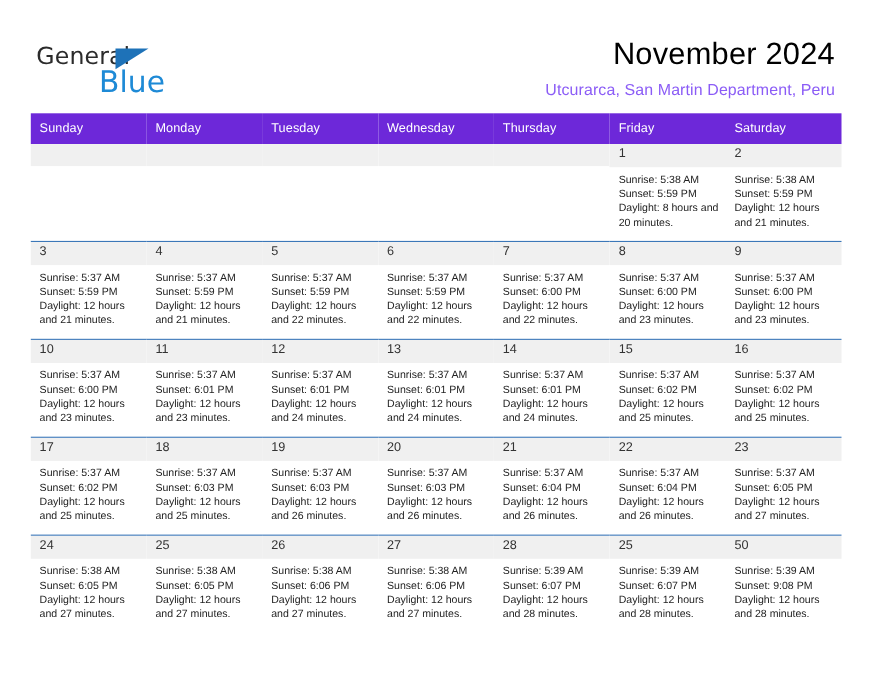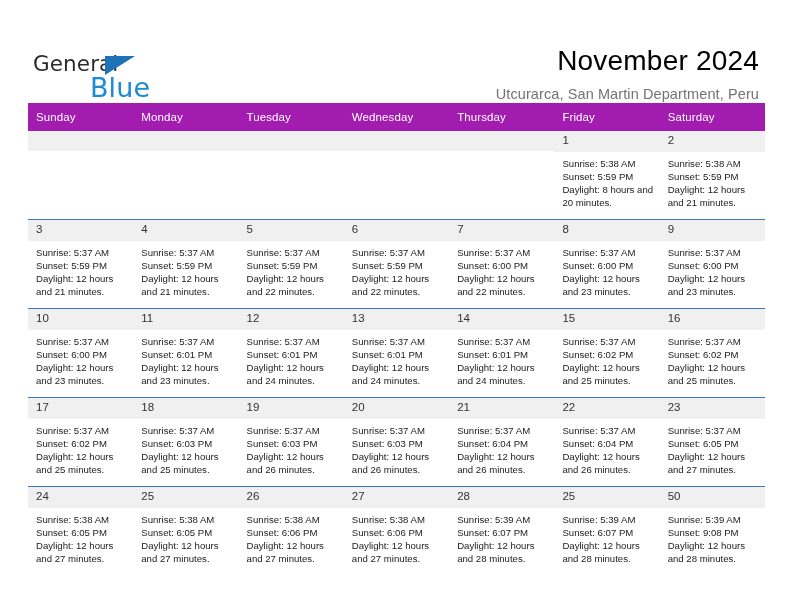--- a/index.html
+++ b/index.html
@@ -27,7 +27,7 @@
   .top-bar {
     position: absolute;
     left: 0;
-    top: 16px;
+    top: 4px;
     width: 792px;
     height: 100px;
   }

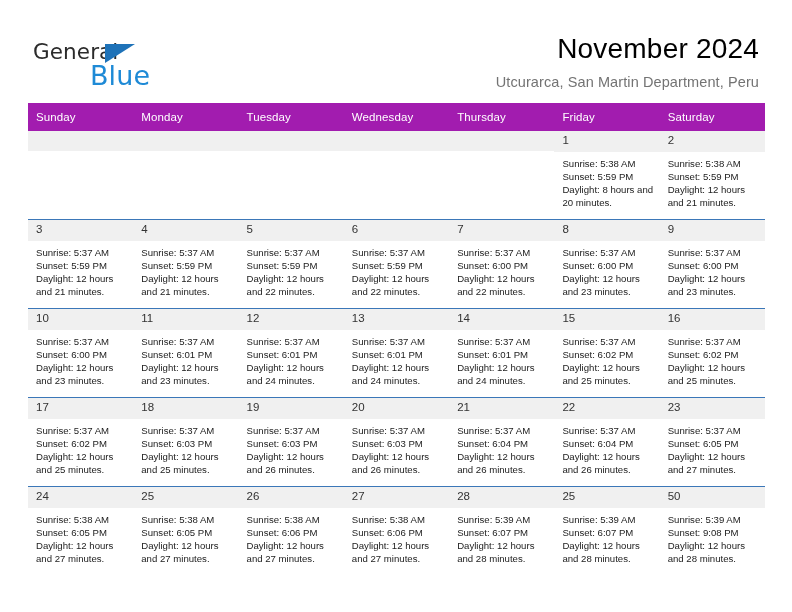--- a/index.html
+++ b/index.html
@@ -88,7 +88,7 @@
     margin-top: 9px;
     font-size: 14.5px;
     font-weight: 400;
-    color: #737373;
+    color: #8b5cf6;
     letter-spacing: 0.1px;
   }
 

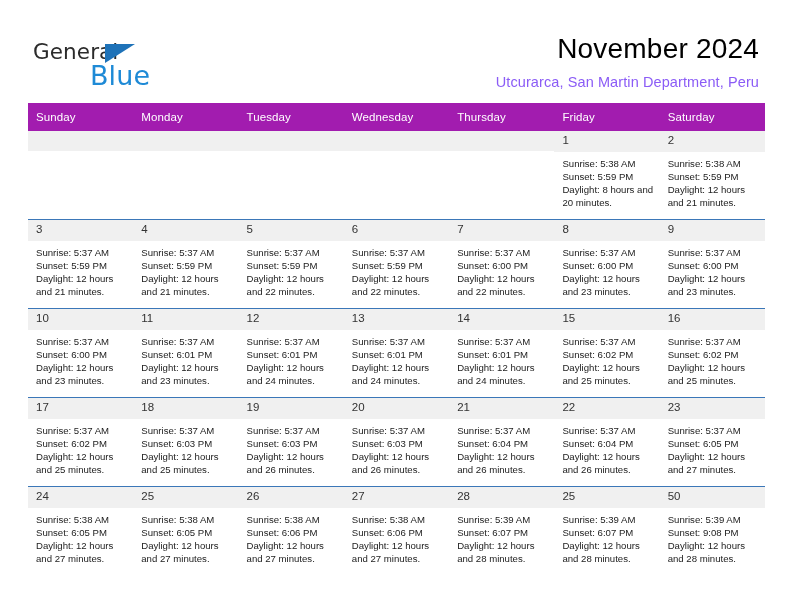--- a/index.html
+++ b/index.html
@@ -104,7 +104,7 @@
   .calendar col { width: 105.28px; }
 
   .calendar thead th {
-    background: #a21caf;
+    background: #6d28d9;
     color: #ffffff;
     font-size: 11.5px;
     font-weight: 400;

